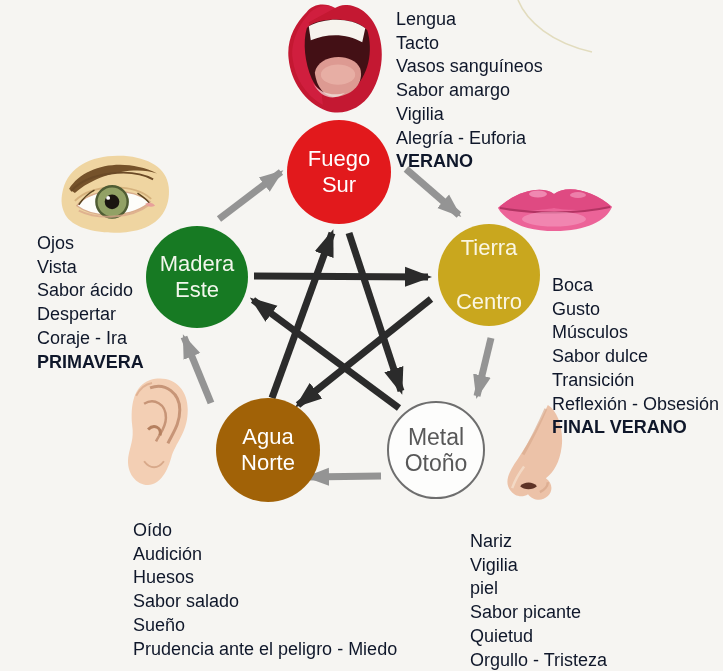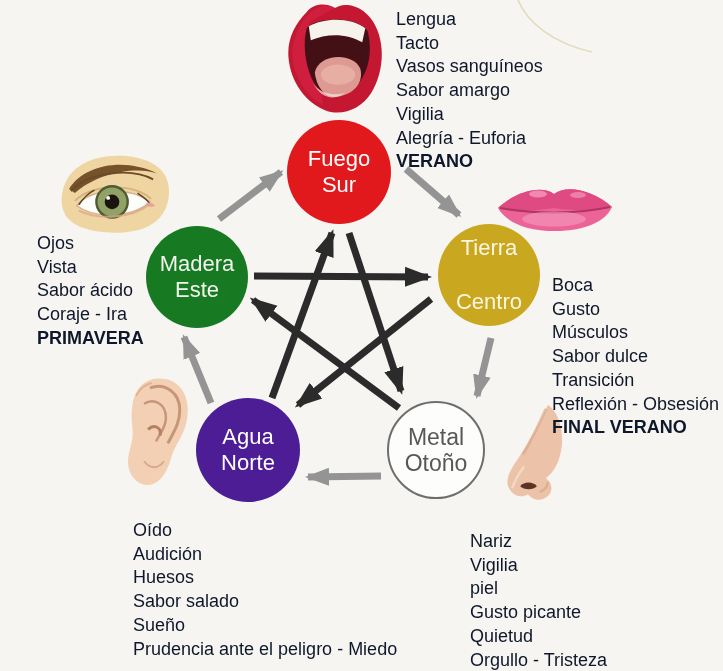--- a/index.html
+++ b/index.html
@@ -151,6 +151,7 @@
         <div>Ojos</div>
         <div>Vista</div>
         <div>Sabor ácido</div>
+        <div>Despertar</div>
         <div>Coraje - Ira</div>
       </div>
     <div class="season">PRIMAVERA</div>

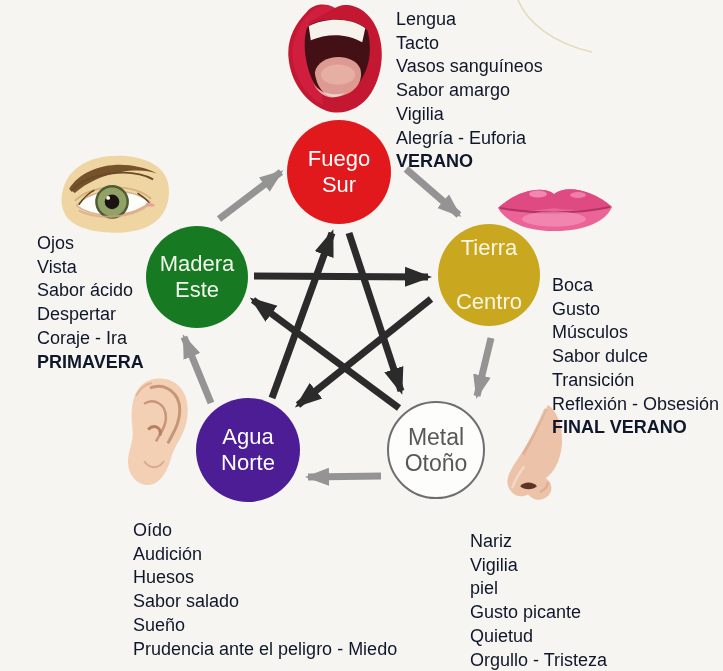--- a/index.html
+++ b/index.html
@@ -126,7 +126,7 @@
     <div>Tierra</div>
     <div>Centro</div>
   </div>
-  <div class="node" data-node="agua" style="left: 196px; top: 398px; height: 104px; width: 104px; background: #4c1d95; color: rgb(255, 255, 255);">
+  <div class="node" data-node="agua" style="left: 216px; top: 398px; height: 104px; width: 104px; background: #a16207; color: rgb(255, 255, 255);">
     <div>Agua</div>
     <div>Norte</div>
   </div>

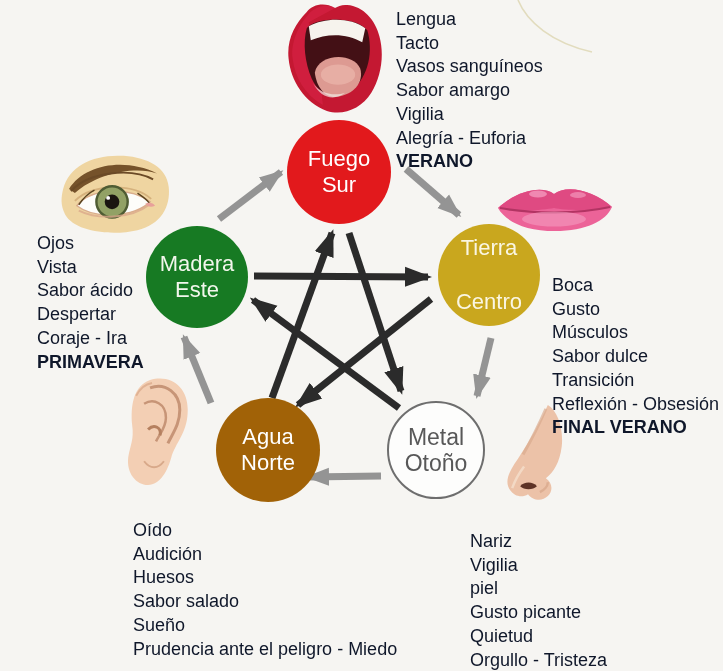--- a/index.html
+++ b/index.html
@@ -182,7 +182,7 @@
         <div>Nariz</div>
         <div>Vigilia</div>
         <div>piel</div>
-        <div>Gusto picante</div>
+        <div>Sabor picante</div>
         <div>Quietud</div>
         <div>Orgullo - Tristeza</div>
       </div>

